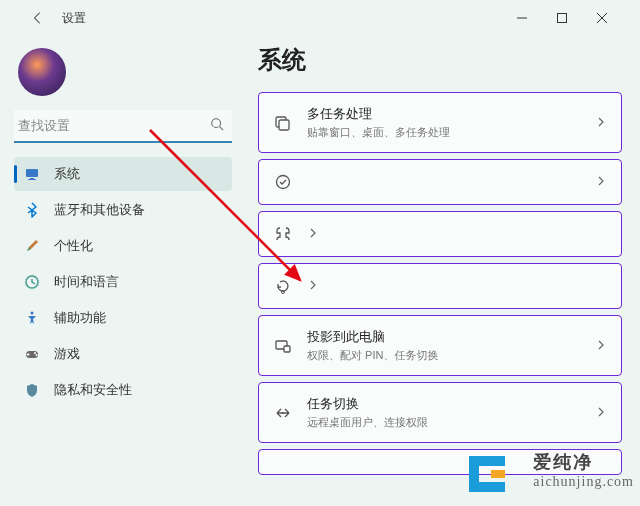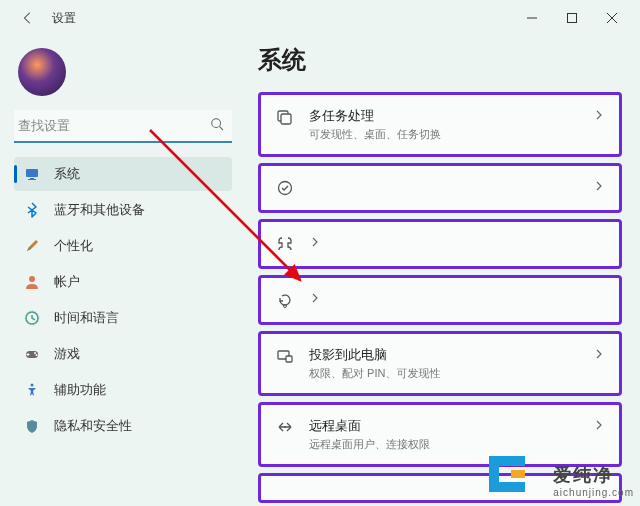--- a/index.html
+++ b/index.html
@@ -5,7 +5,7 @@
     * { margin: 0; padding: 0; box-sizing: border-box; font-family: 'Segoe UI', 'Microsoft YaHei', sans-serif; }
     body { width: 640px; height: 506px; background: #edf5f3; overflow: hidden; position: relative; }
     
-    .titlebar { height: 36px; display: flex; align-items: center; padding: 0 8px; text-align: center; }
+    .titlebar { height: 36px; display: flex; align-items: center; padding: 0 18px; text-align: center; }
     .back-btn { width: 40px; height: 36px; display: flex; align-items: center; justify-content: center; color: #444; }
     .titlebar-title { font-size: 12px; color: #333; margin-left: 4px; }
     .titlebar-spacer { flex: 1; }

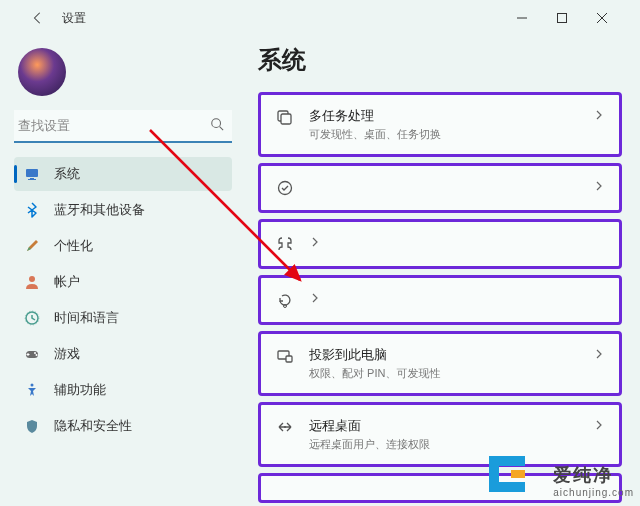--- a/index.html
+++ b/index.html
@@ -30,7 +30,7 @@
     .main { flex: 1; padding: 8px 18px 18px 18px; overflow-y: auto; }
     .main-title { font-size: 24px; font-weight: 600; color: #222; margin-bottom: 16px; }
     
-    .card { background: #f9fcfb; border: 3px solid #6d28d9; border-radius: 4px; padding: 12px 14px; margin-bottom: 6px; display: flex; cursor: pointer; position: relative; }
+    .card { background: #f9fcfb; border: 1px solid #6d28d9; border-radius: 4px; padding: 12px 14px; margin-bottom: 6px; display: flex; align-items: center; cursor: pointer; position: relative; }
     .card-icon { width: 20px; height: 20px; margin-right: 14px; display: flex; align-items: center; justify-content: center; color: #555; }
     .card-text { flex: 1; }
     .card-title { font-size: 13px; color: #222; margin-bottom: 2px; }

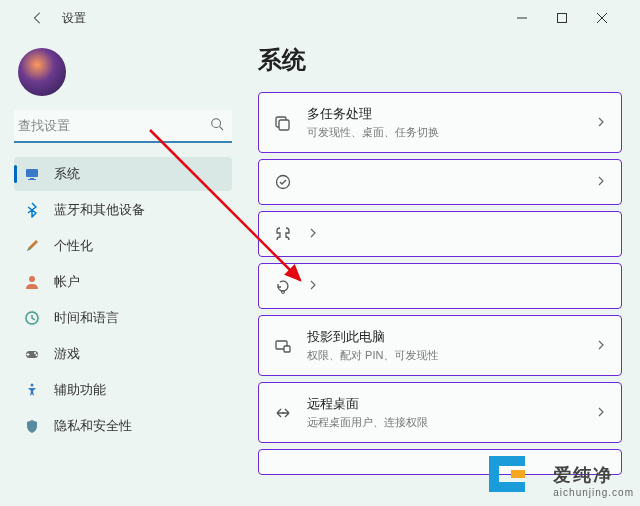--- a/index.html
+++ b/index.html
@@ -180,7 +180,7 @@
           </span>
     <div class="card-text">
       <div class="card-title">多任务处理</div>
-      <div class="card-desc">可发现性、桌面、任务切换</div>
+      <div class="card-desc">贴靠窗口、桌面、多任务处理</div>
     </div>
     <span class="card-chevron">
       <svg width="12" height="12" viewBox="0 0 12 12">

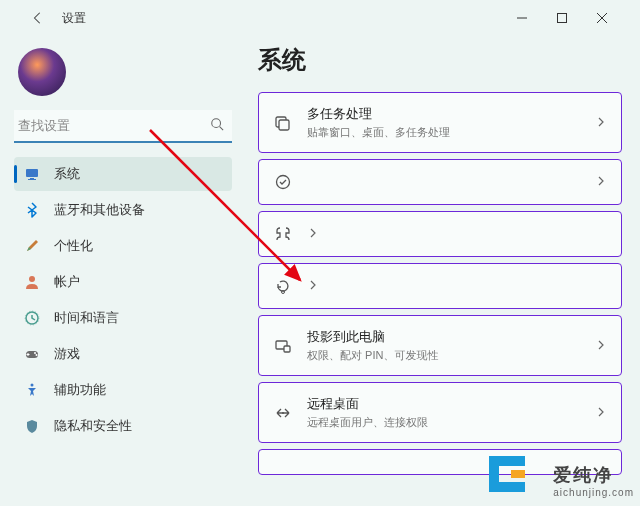--- a/index.html
+++ b/index.html
@@ -121,15 +121,6 @@
         <li class="nav-item">
           <span class="nav-icon">
             <svg width="16" height="16" viewBox="0 0 16 16">
-              <circle cx="8" cy="5" r="3" fill="#d97757"></circle>
-              <path d="M2 15 Q2 10 8 10 Q14 10 14 15 Z" fill="#d97757"></path>
-            </svg>
-          </span>
-          <span>帐户</span>
-        </li>
-        <li class="nav-item">
-          <span class="nav-icon">
-            <svg width="16" height="16" viewBox="0 0 16 16">
               <circle cx="8" cy="8" r="6" stroke="#4a9d8f" stroke-width="1.5" fill="none"></circle>
               <path d="M8 5 L8 8 L11 10" stroke="#4a9d8f" stroke-width="1.5" fill="none"></path>
               <circle cx="8" cy="8" r="7" stroke="#4a9d8f" stroke-width="0.5" fill="none" stroke-dasharray="1 2"></circle>

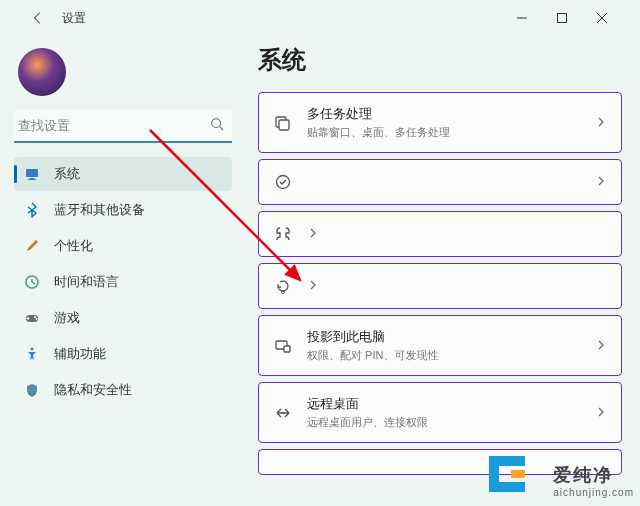--- a/index.html
+++ b/index.html
@@ -131,6 +131,15 @@
         <li class="nav-item">
           <span class="nav-icon">
             <svg width="16" height="16" viewBox="0 0 16 16">
+              <circle cx="8" cy="3" r="1.5" fill="#3a78c9"></circle>
+              <path d="M4 6 L12 6 L9 9 L10 14 L8 12 L6 14 L7 9 Z" fill="#3a78c9"></path>
+            </svg>
+          </span>
+          <span>辅助功能</span>
+        </li>
+        <li class="nav-item">
+          <span class="nav-icon">
+            <svg width="16" height="16" viewBox="0 0 16 16">
               <rect x="2" y="5" width="12" height="7" rx="3.5" fill="#6b6b6b"></rect>
               <circle cx="11" cy="7" r="1" fill="#fff"></circle>
               <circle cx="12.5" cy="9" r="1" fill="#fff"></circle>
@@ -138,15 +147,6 @@
             </svg>
           </span>
           <span>游戏</span>
-        </li>
-        <li class="nav-item">
-          <span class="nav-icon">
-            <svg width="16" height="16" viewBox="0 0 16 16">
-              <circle cx="8" cy="3" r="1.5" fill="#3a78c9"></circle>
-              <path d="M4 6 L12 6 L9 9 L10 14 L8 12 L6 14 L7 9 Z" fill="#3a78c9"></path>
-            </svg>
-          </span>
-          <span>辅助功能</span>
         </li>
         <li class="nav-item">
           <span class="nav-icon">

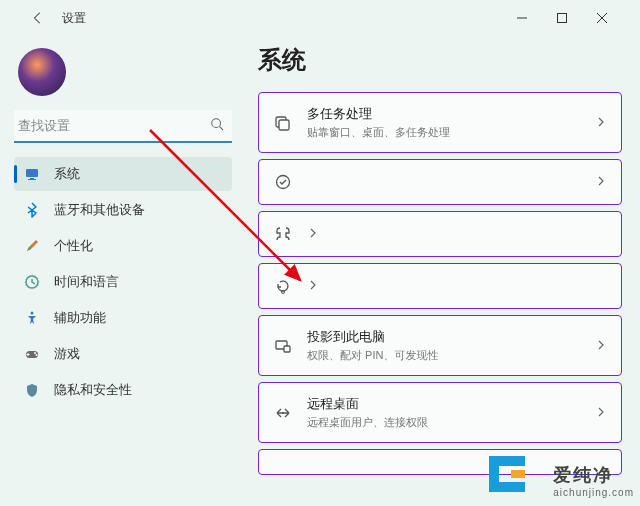--- a/index.html
+++ b/index.html
@@ -229,7 +229,7 @@
           </span>
     <div class="card-text">
       <div class="card-title">投影到此电脑</div>
-      <div class="card-desc">权限、配对 PIN、可发现性</div>
+      <div class="card-desc">权限、配对 PIN、任务切换</div>
     </div>
     <span class="card-chevron">
       <svg width="12" height="12" viewBox="0 0 12 12">

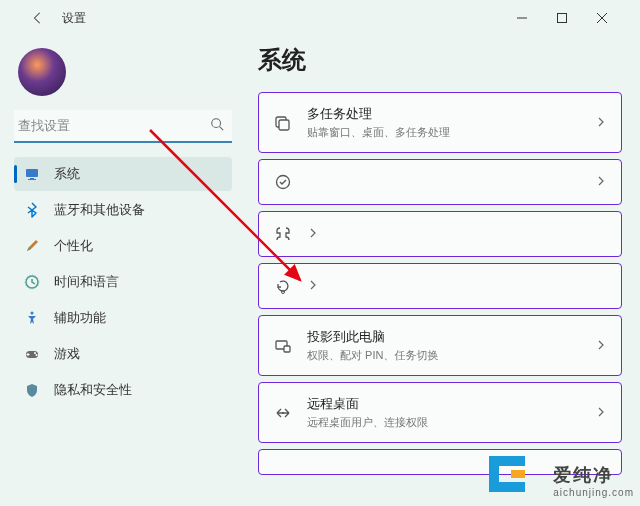--- a/index.html
+++ b/index.html
@@ -245,7 +245,7 @@
             </svg>
           </span>
     <div class="card-text">
-      <div class="card-title">远程桌面</div>
+      <div class="card-title">任务切换</div>
       <div class="card-desc">远程桌面用户、连接权限</div>
     </div>
     <span class="card-chevron">

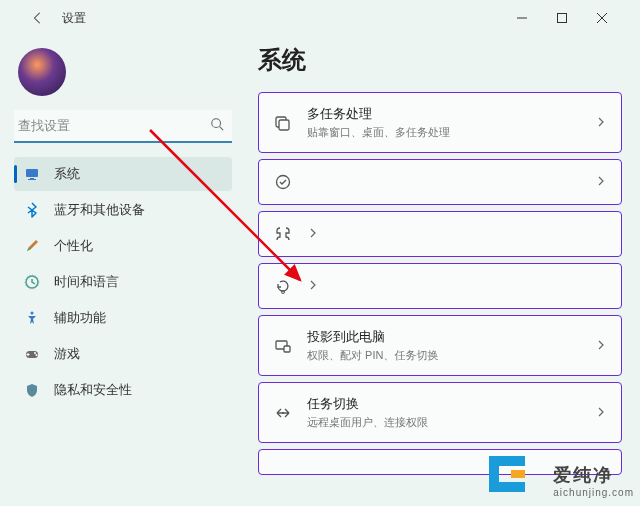--- a/index.html
+++ b/index.html
@@ -39,7 +39,7 @@
     
     .arrow-overlay { position: absolute; pointer-events: none; z-index: 100; }
     
-    .watermark { position: absolute; right: 6px; bottom: 8px; display: flex; align-items: flex-end; gap: 22px; z-index: 200; }
+    .watermark { position: absolute; right: 6px; bottom: 8px; display: flex; align-items: flex-start; gap: 22px; z-index: 200; }
     .wm-logo { width: 48px; height: 48px; }
     .wm-text { display: flex; flex-direction: column; }
     .wm-cn { font-size: 18px; font-weight: 600; color: #444; letter-spacing: 2px; }

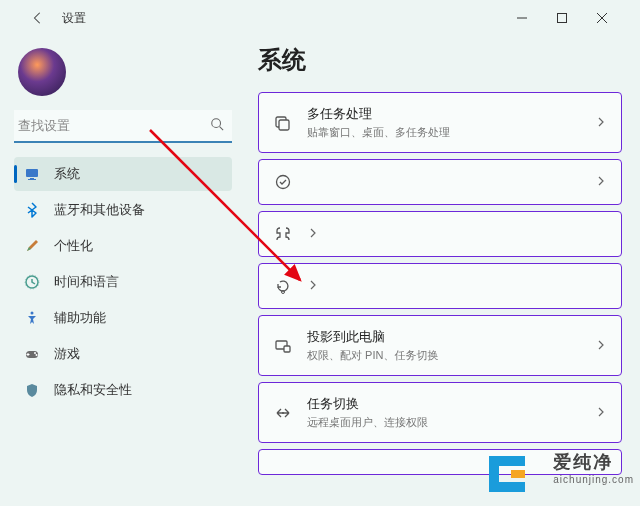--- a/index.html
+++ b/index.html
@@ -43,7 +43,7 @@
     .wm-logo { width: 48px; height: 48px; }
     .wm-text { display: flex; flex-direction: column; }
     .wm-cn { font-size: 18px; font-weight: 600; color: #444; letter-spacing: 2px; }
-    .wm-en { font-size: 10px; color: #666; letter-spacing: 1px; }
+    .wm-en { font-size: 14px; color: #666; letter-spacing: 1px; font-family: Liberation Serif, serif; }
     
     .svg-ico { display: block; }
   </style>

